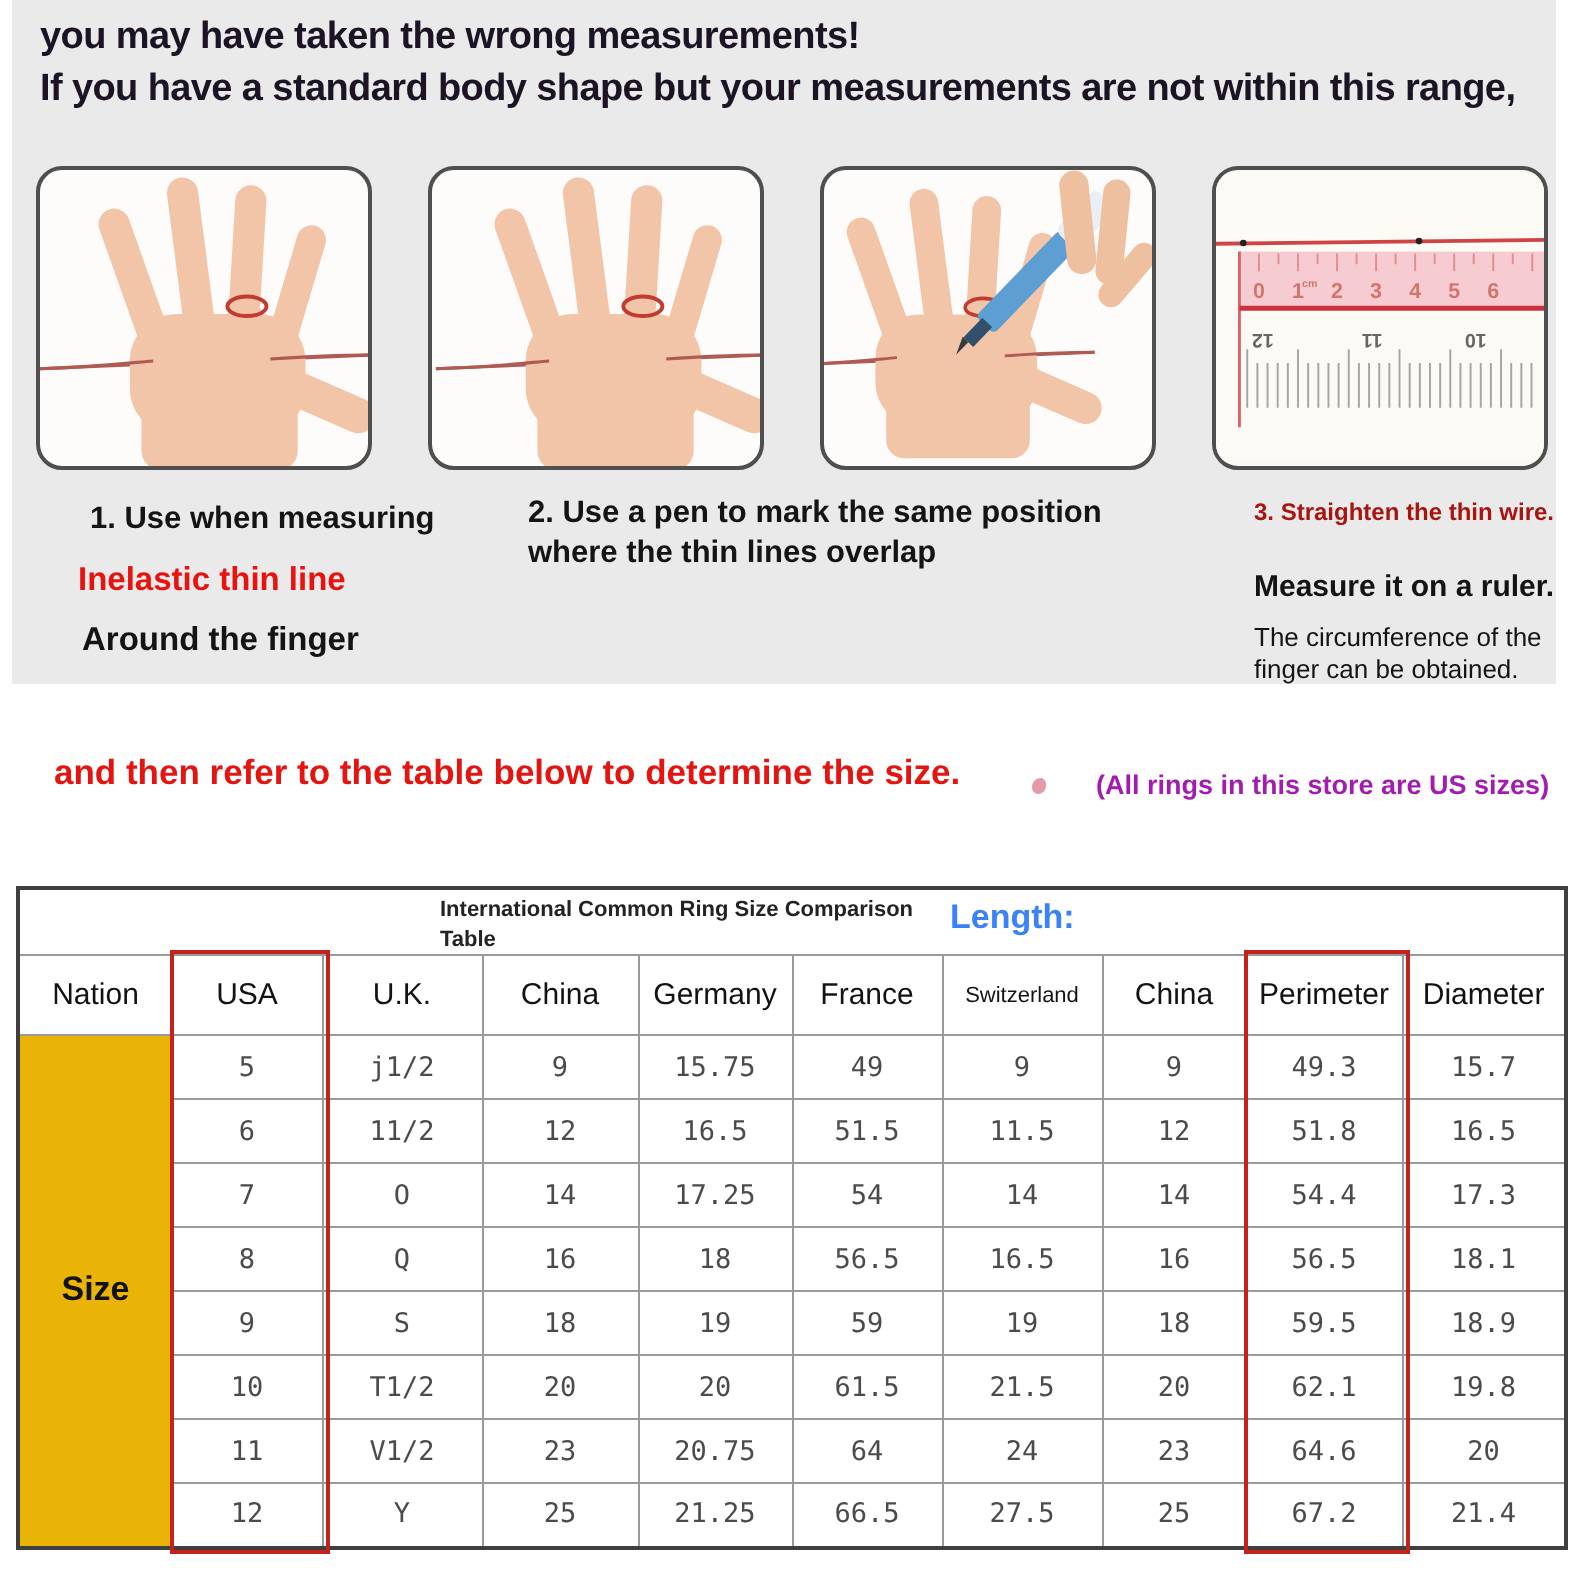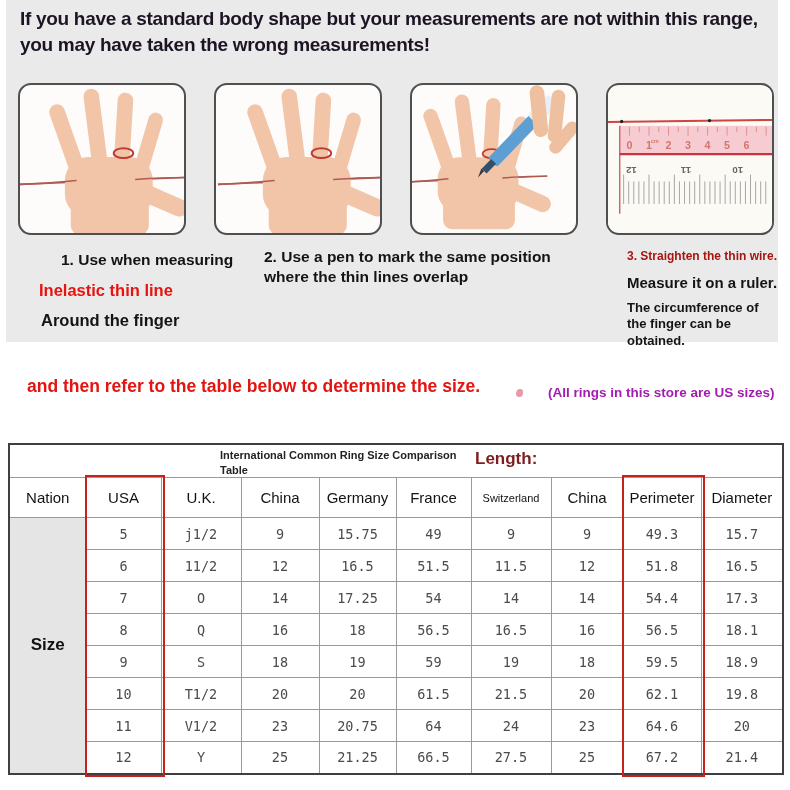--- a/index.html
+++ b/index.html
@@ -78,8 +78,8 @@
 <div class="gray-panel">
 
   <div class="header-text">
+    <div>you may have taken the wrong measurements!</div>
     <div>If you have a standard body shape but your measurements are not within this range,</div>
-    <div>you may have taken the wrong measurements!</div>
   </div>
 
   <div class="card card1">

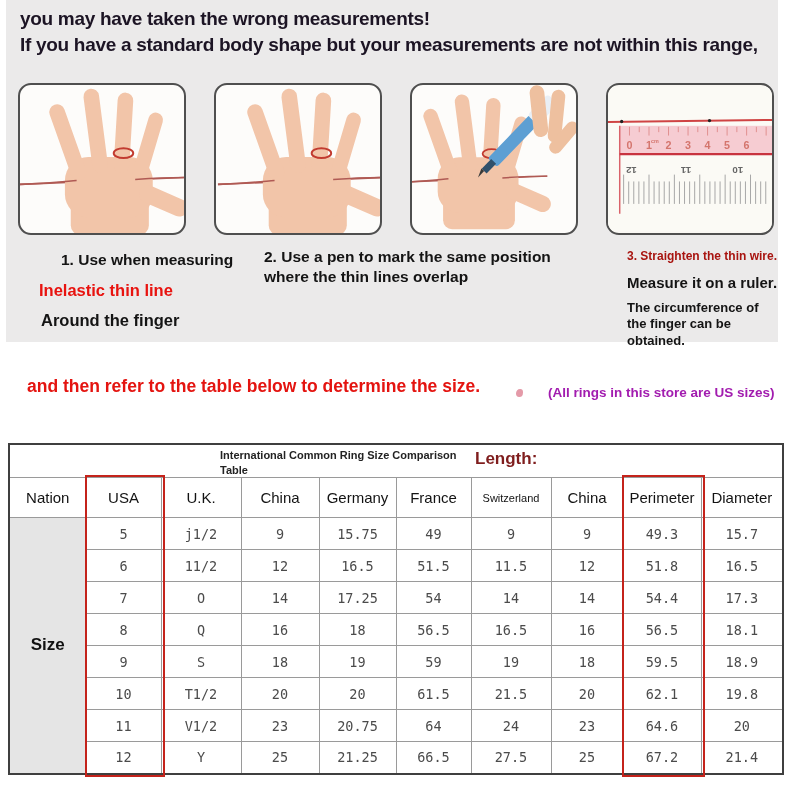--- a/index.html
+++ b/index.html
@@ -20,7 +20,7 @@
   .card svg{display:block;width:100%;height:100%;}
   .card1{left:12px;} .card2{left:208px;} .card3{left:404px;} .card4{left:600px;background:#faf8f3;}
   .cap{position:absolute;font-weight:bold;color:#141414;}
-  .cap1a{left:39px;top:251px;font-size:15.5px;margin-left:16px;}
+  .cap1a{left:39px;top:251px;font-size:15.5px;}
   .cap1b{left:33px;top:281px;font-size:16.5px;color:#e8130f;}
   .cap1c{left:35px;top:311px;font-size:16.5px;}
   .cap2{left:258px;top:247px;width:335px;font-size:15.5px;line-height:1.3;}

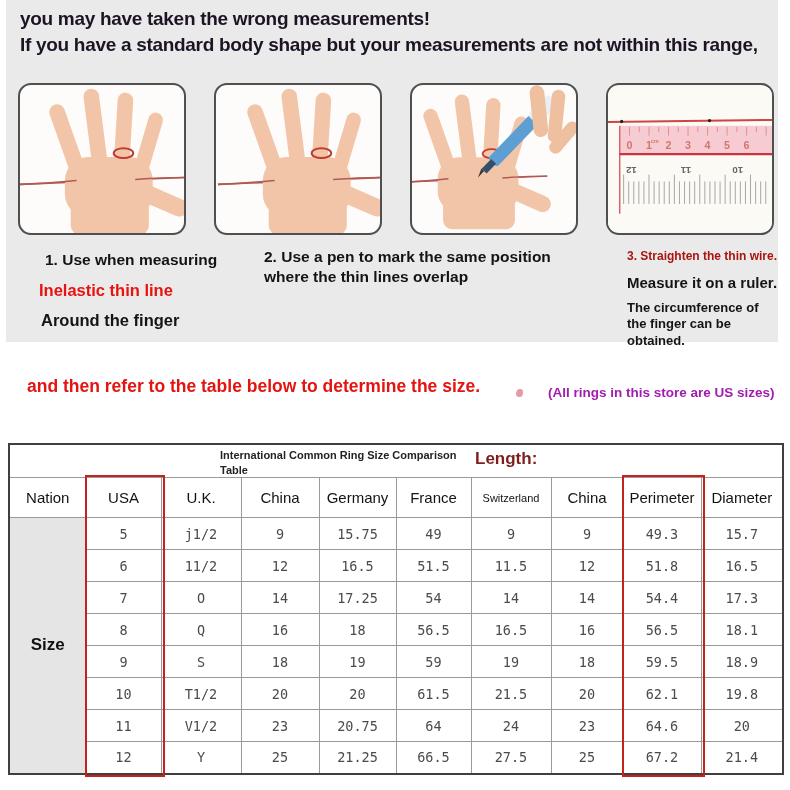--- a/index.html
+++ b/index.html
@@ -26,7 +26,7 @@
   .cap2{left:258px;top:247px;width:335px;font-size:15.5px;line-height:1.3;}
   .cap3{left:621px;top:249px;width:153px;}
   .cap3a{font-size:12px;color:#a81410;font-weight:bold;}
-  .cap3b{font-size:15px;font-weight:bold;margin-top:11px;color:#141414;}
+  .cap3b{font-size:15px;font-weight:bold;margin-top:22px;color:#141414;}
   .cap3c{font-size:13px;font-weight:bold;margin-top:9px;line-height:1.25;color:#141414;}
   
   .red-instr{position:absolute;left:23px;top:374px;font-size:17.5px;font-weight:bold;color:#e41410;line-height:1.45;}

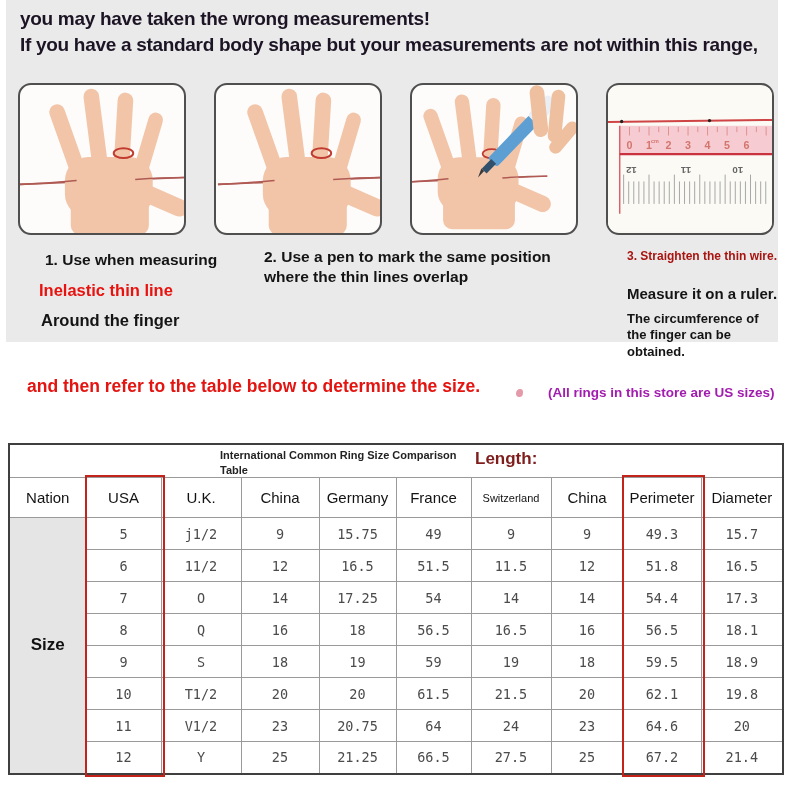--- a/index.html
+++ b/index.html
@@ -27,7 +27,7 @@
   .cap3{left:621px;top:249px;width:153px;}
   .cap3a{font-size:12px;color:#a81410;font-weight:bold;}
   .cap3b{font-size:15px;font-weight:bold;margin-top:22px;color:#141414;}
-  .cap3c{font-size:13px;font-weight:bold;margin-top:9px;line-height:1.25;color:#141414;}
+  .cap3c{font-size:13px;font-weight:normal;margin-top:9px;line-height:1.25;color:#141414;}
   
   .red-instr{position:absolute;left:23px;top:374px;font-size:17.5px;font-weight:bold;color:#e41410;line-height:1.45;}
   .red-instr .l2{margin-left:4px;}

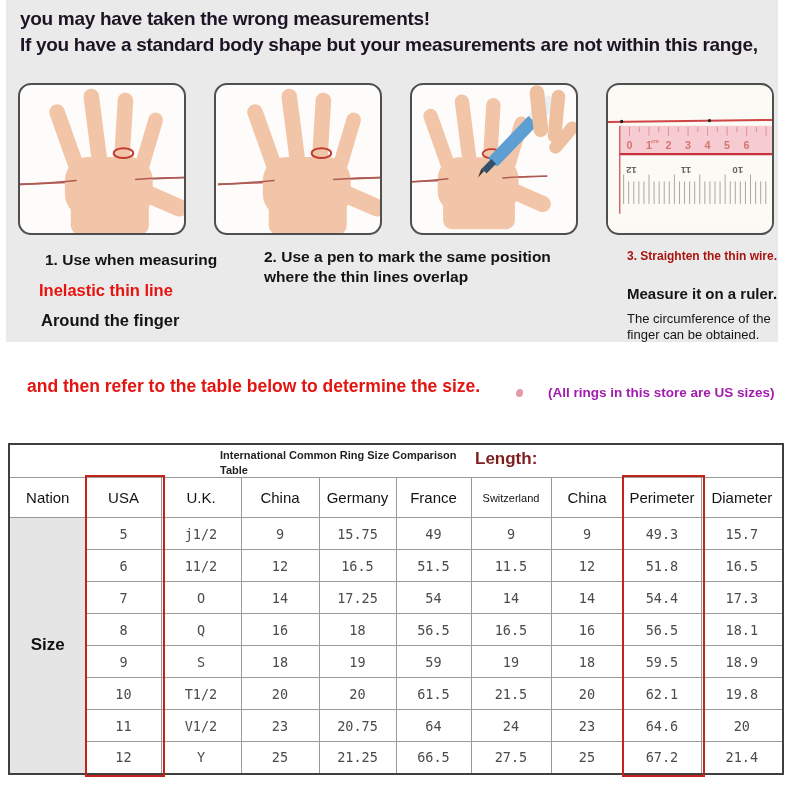--- a/index.html
+++ b/index.html
@@ -40,7 +40,7 @@
   tr.title-row td{height:32px;border-bottom:1px solid #9a9a9a;}
   .title-inner{position:relative;height:32px;}
   .tbl-title{position:absolute;left:210px;top:3px;width:245px;font-size:11px;font-weight:bold;color:#232323;line-height:1.35;text-align:left;}
-  .tbl-length{position:absolute;left:465px;top:4px;font-size:17px;font-weight:bold;color:#7f1d1d;}
+  .tbl-length{position:absolute;left:465px;top:4px;font-size:17px;font-weight:bold;color:#3b82f6;}
   tr.hdr-row th{height:40px;font-size:15px;font-weight:normal;color:#131313;background:#fff;}
   tr.hdr-row th.small-hdr{font-size:11px;}
   td.data-cell{height:32px;font-family:"DejaVu Sans Mono","Liberation Mono",monospace;font-size:13.5px;color:#4b4b4b;background:#fff;}

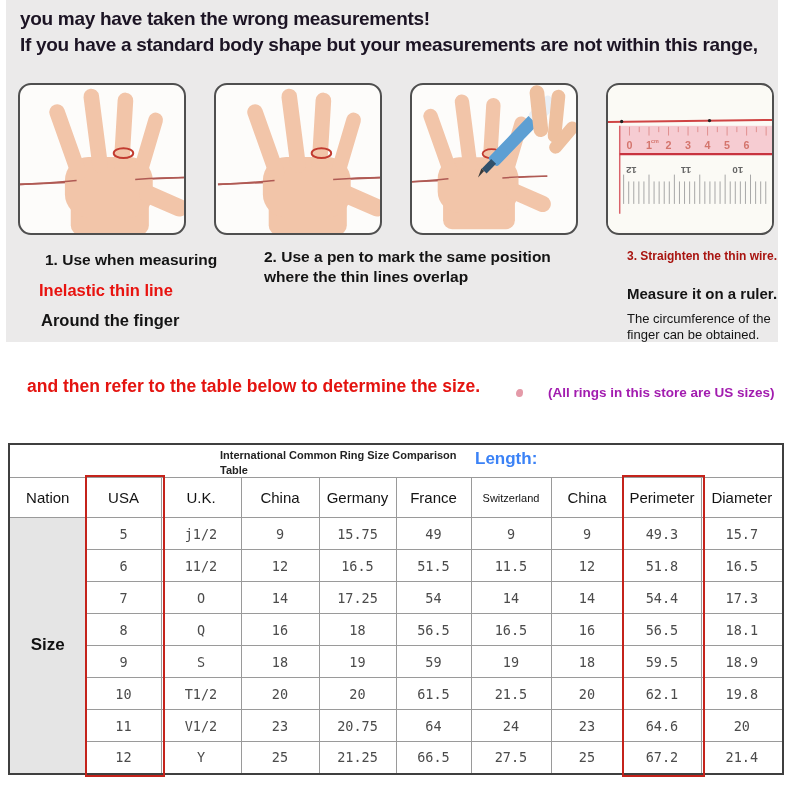--- a/index.html
+++ b/index.html
@@ -44,7 +44,7 @@
   tr.hdr-row th{height:40px;font-size:15px;font-weight:normal;color:#131313;background:#fff;}
   tr.hdr-row th.small-hdr{font-size:11px;}
   td.data-cell{height:32px;font-family:"DejaVu Sans Mono","Liberation Mono",monospace;font-size:13.5px;color:#4b4b4b;background:#fff;}
-  td.size-cell{font-size:17px;font-weight:bold;color:#111;background:#e5e5e5;font-family:"Liberation Sans",sans-serif;margin-left:32px;}
+  td.size-cell{font-size:17px;font-weight:bold;color:#111;background:#eab308;font-family:"Liberation Sans",sans-serif;margin-left:32px;}
   .hl-box{position:absolute;border:2px solid #c4231b;pointer-events:none;}
   .hl-usa{left:77px;top:32px;width:76px;height:298px;}
   .hl-peri{left:614px;top:32px;width:79px;height:298px;}

